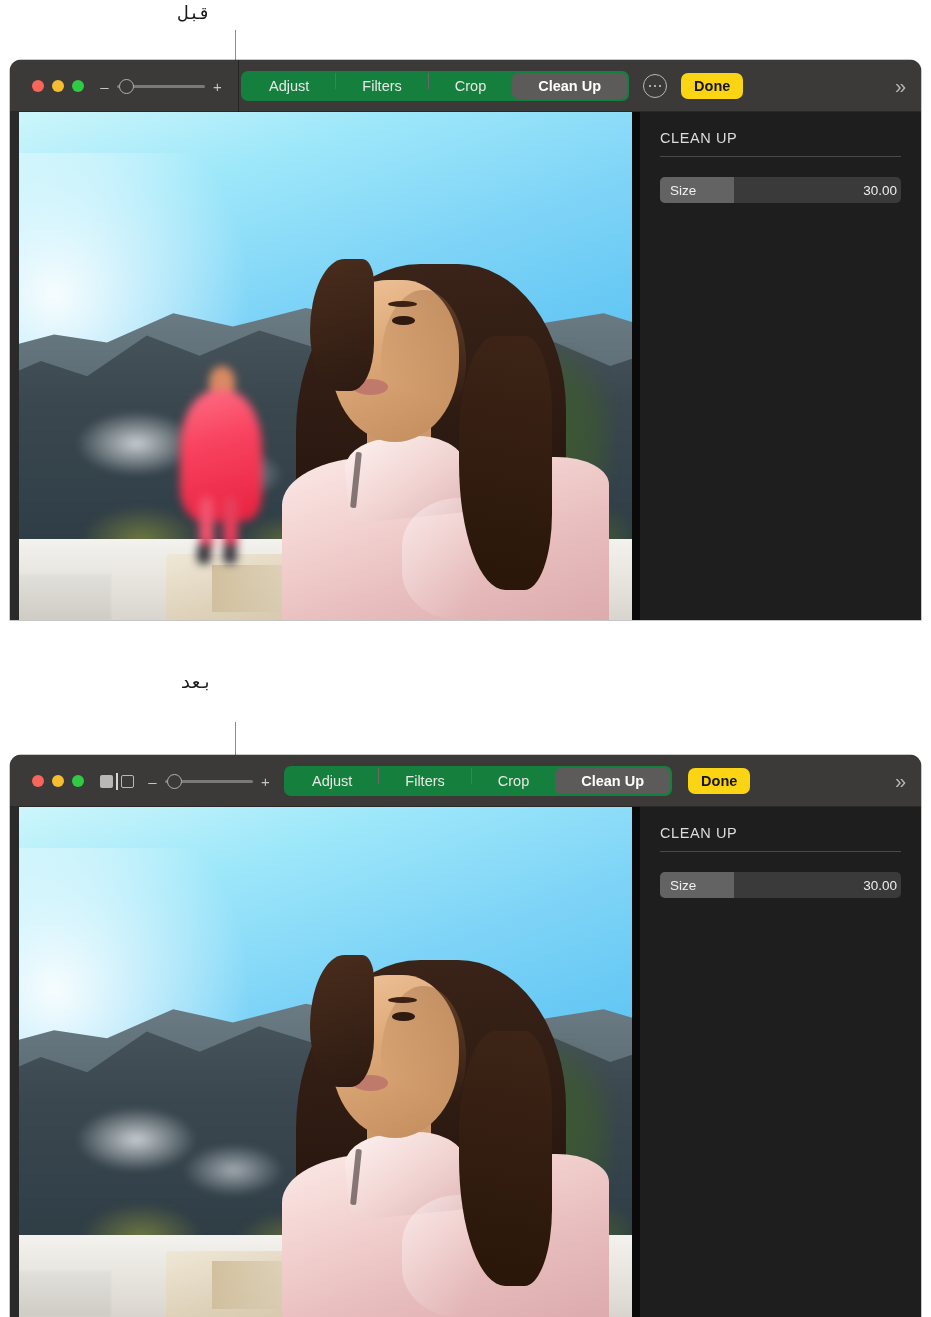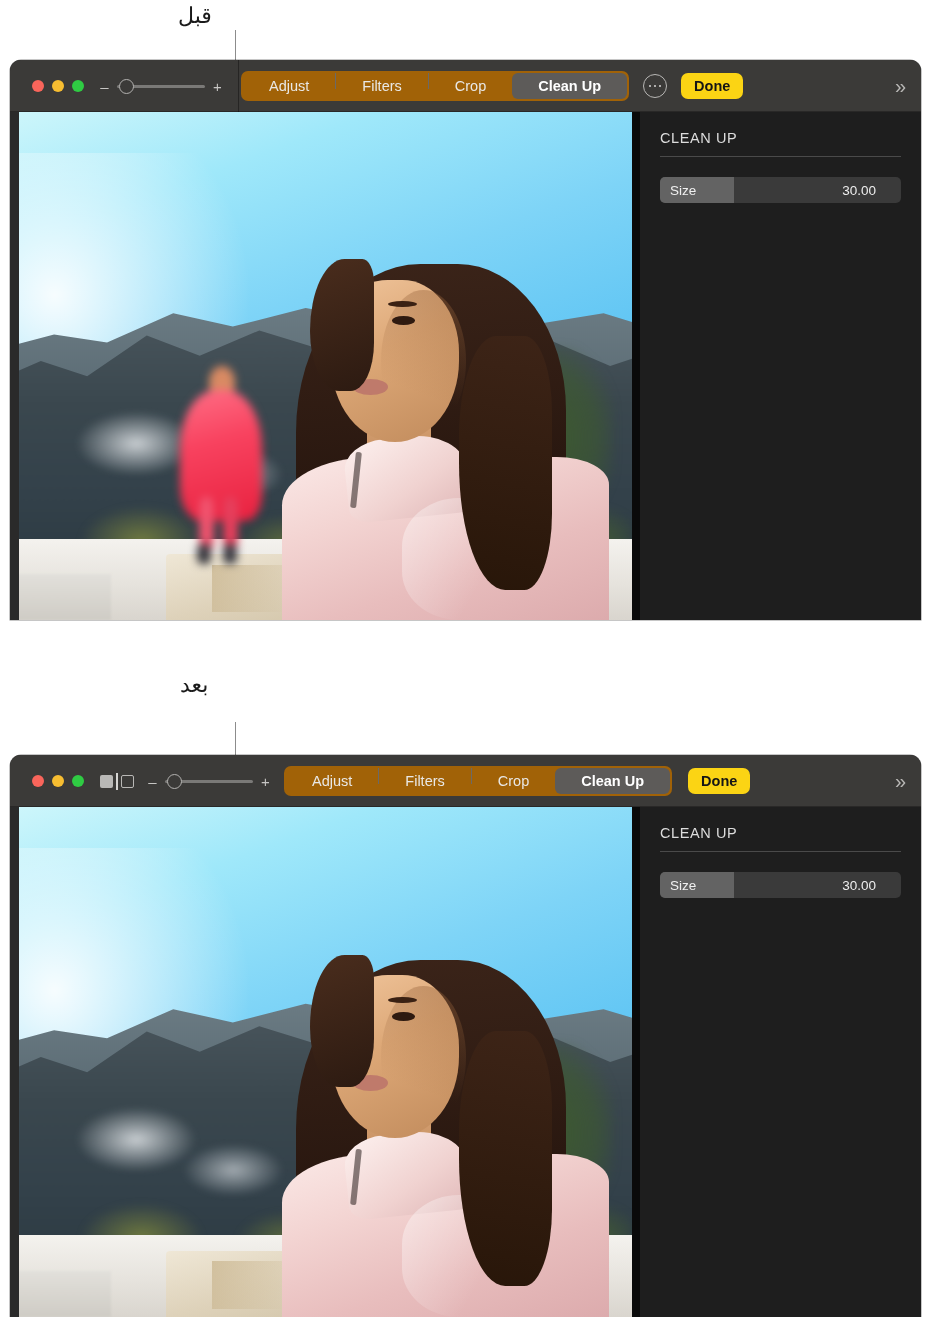--- a/index.html
+++ b/index.html
@@ -20,8 +20,8 @@
   .callout { position: absolute; }
   .callout-label {
     position: absolute;
-    font-family: Liberation Serif, serif;
-    font-size: 22px;
+    font-family: Liberation Mono, monospace;
+    font-size: 18px;
     color: #1a1a1a;
     white-space: nowrap;
     direction: rtl;

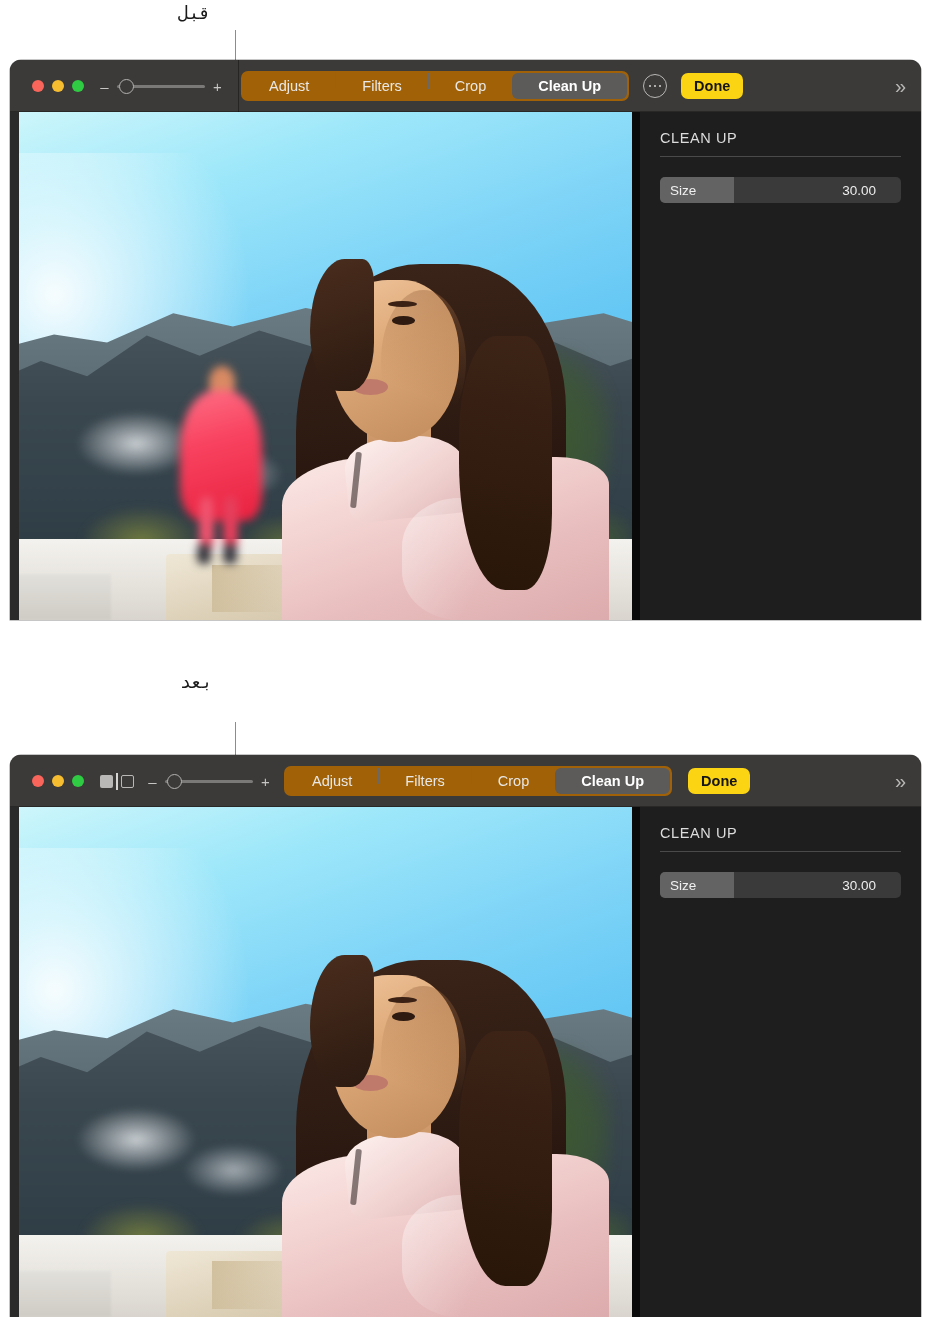--- a/index.html
+++ b/index.html
@@ -146,7 +146,7 @@
   .segmented {
     display: flex;
     align-items: flex-start;
-    background: #a16207;
+    background: #15803d;
     border-radius: 7px;
     height: 30px;
     padding: 2px;

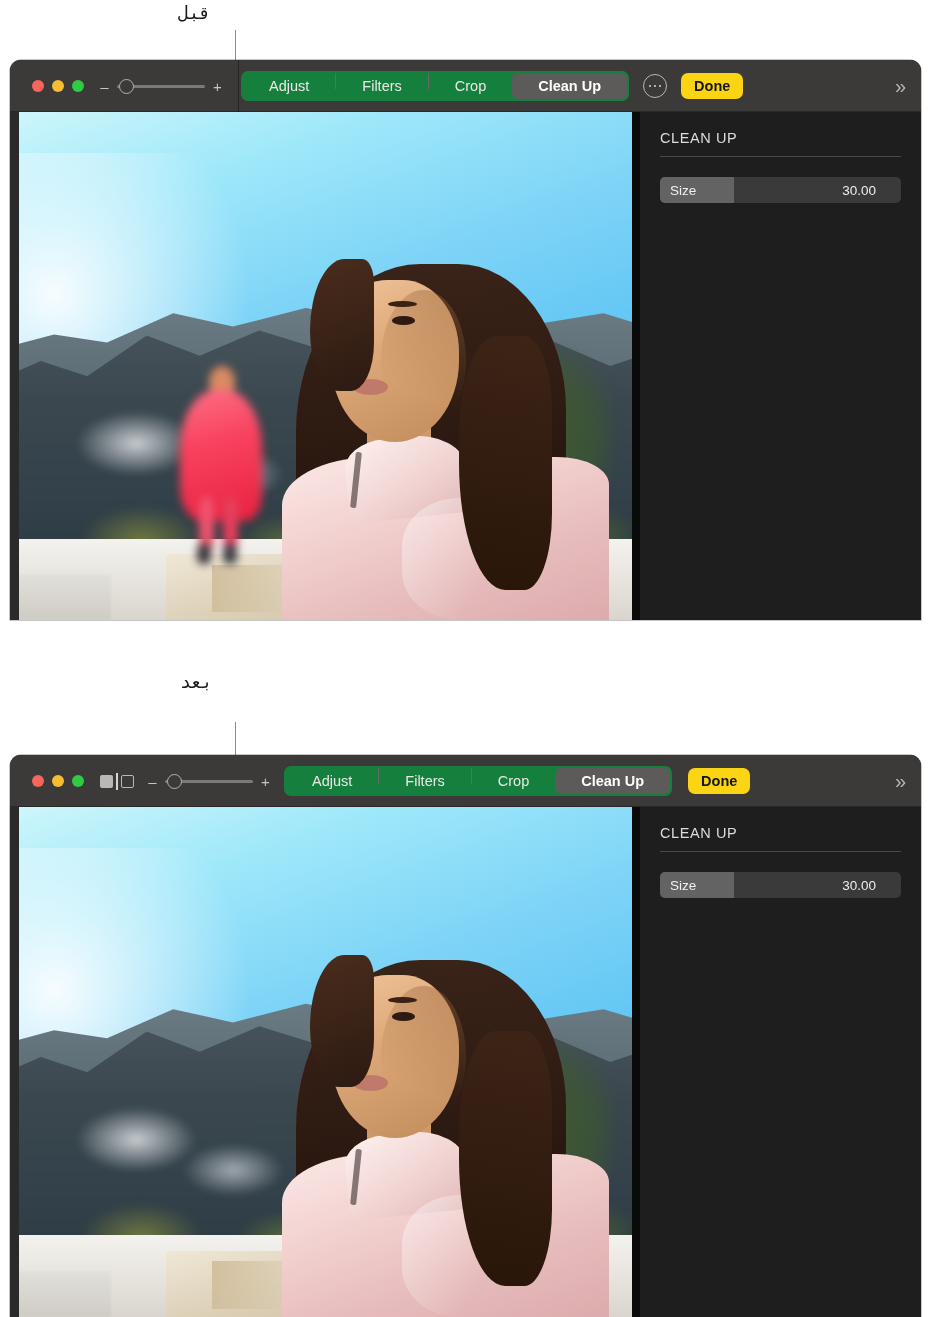--- a/index.html
+++ b/index.html
@@ -277,7 +277,7 @@
     margin-left: auto;
     color: #ededed;
     font-size: 13.5px;
-    padding-right: 25px;
+    padding-right: 4px;
   }
 
   

